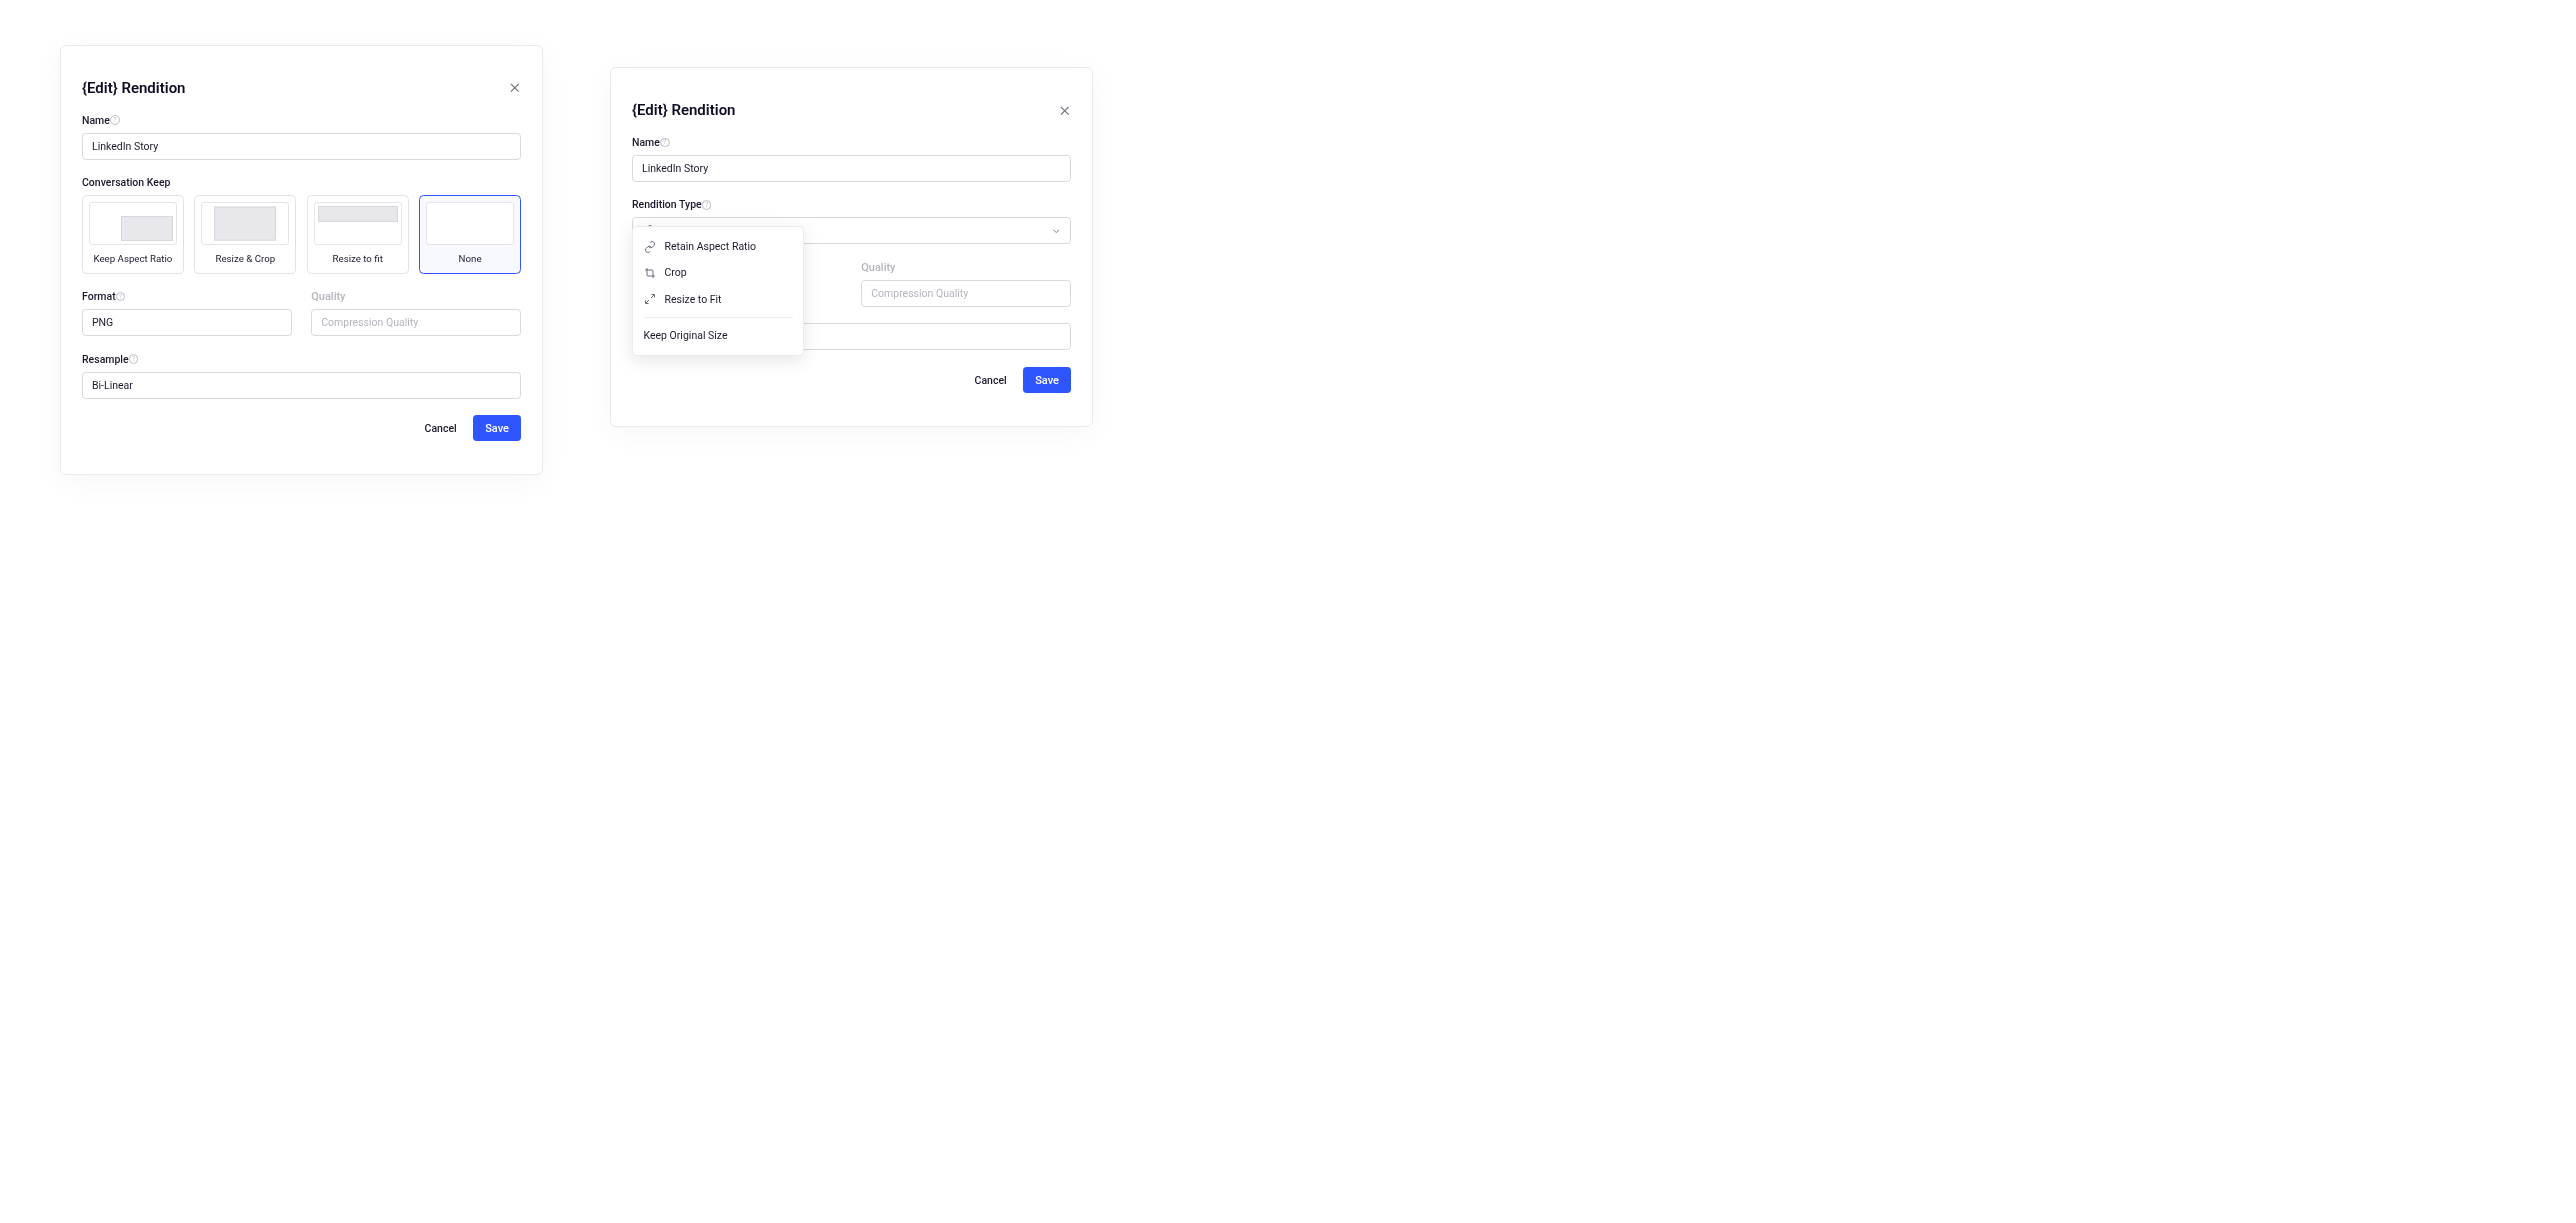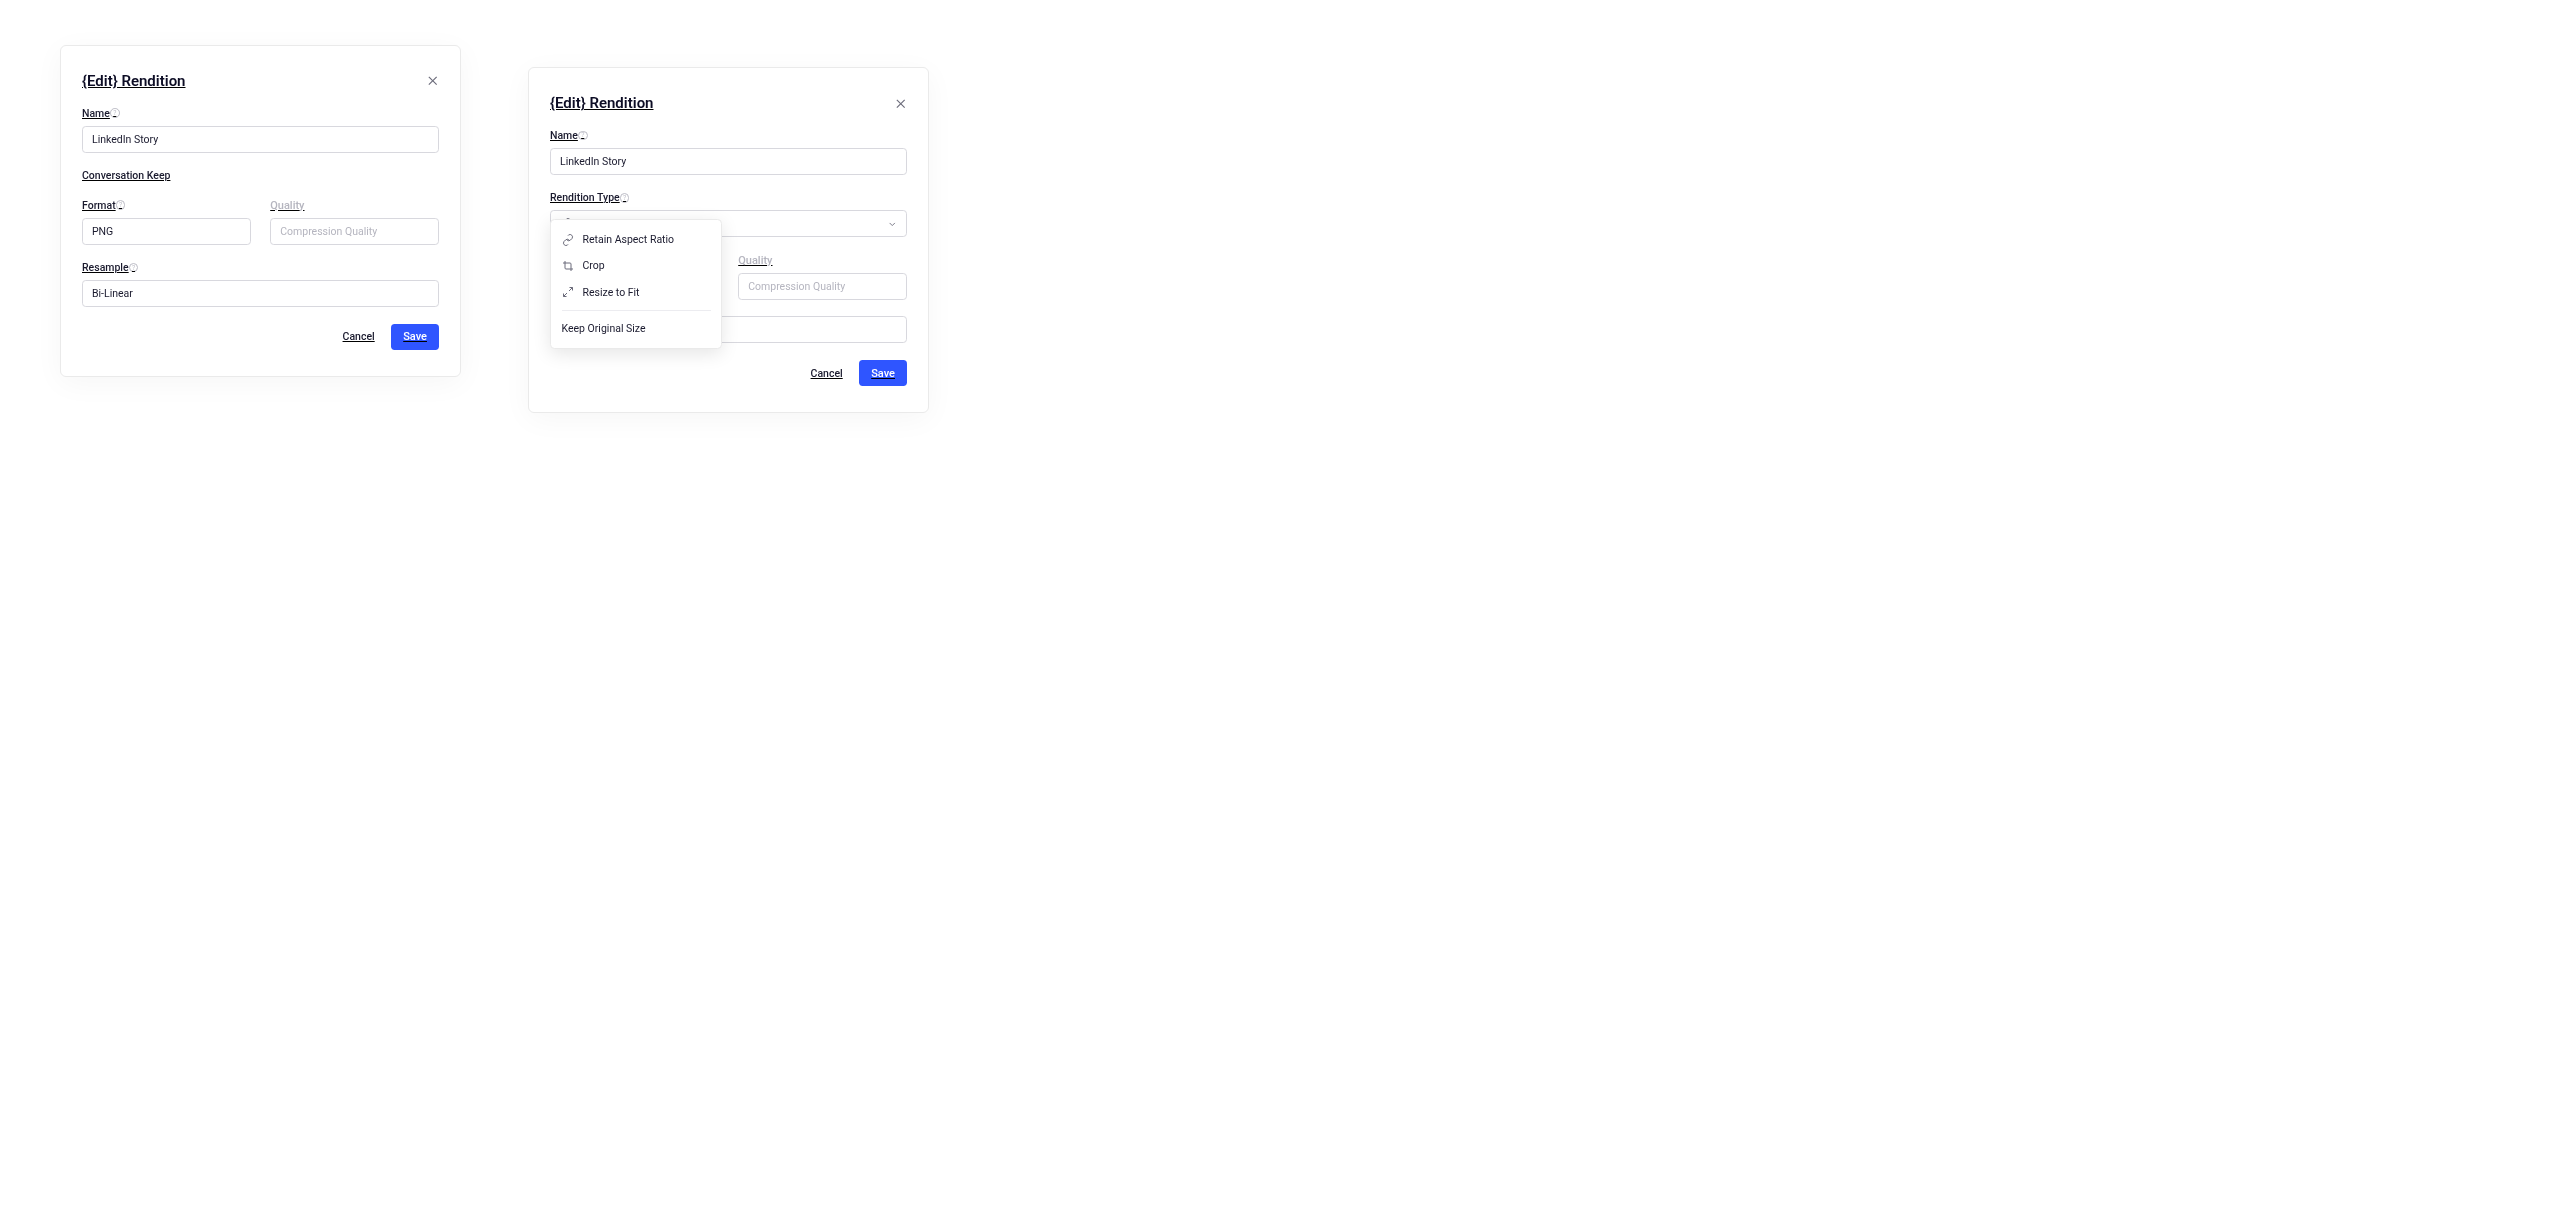--- a/index.html
+++ b/index.html
@@ -20,9 +20,8 @@
       border: 0.7px solid #eaeaea;
       border-radius: 6px;
       box-shadow: 0 6px 30px rgba(0,0,0,0.04);
-      width: 401px;
-      padding: 26px 21px;
-      text-decoration: underline;
+      width: 483px;
+      padding: 33px 21px;
     }
     .dialog-header {
       display: flex;

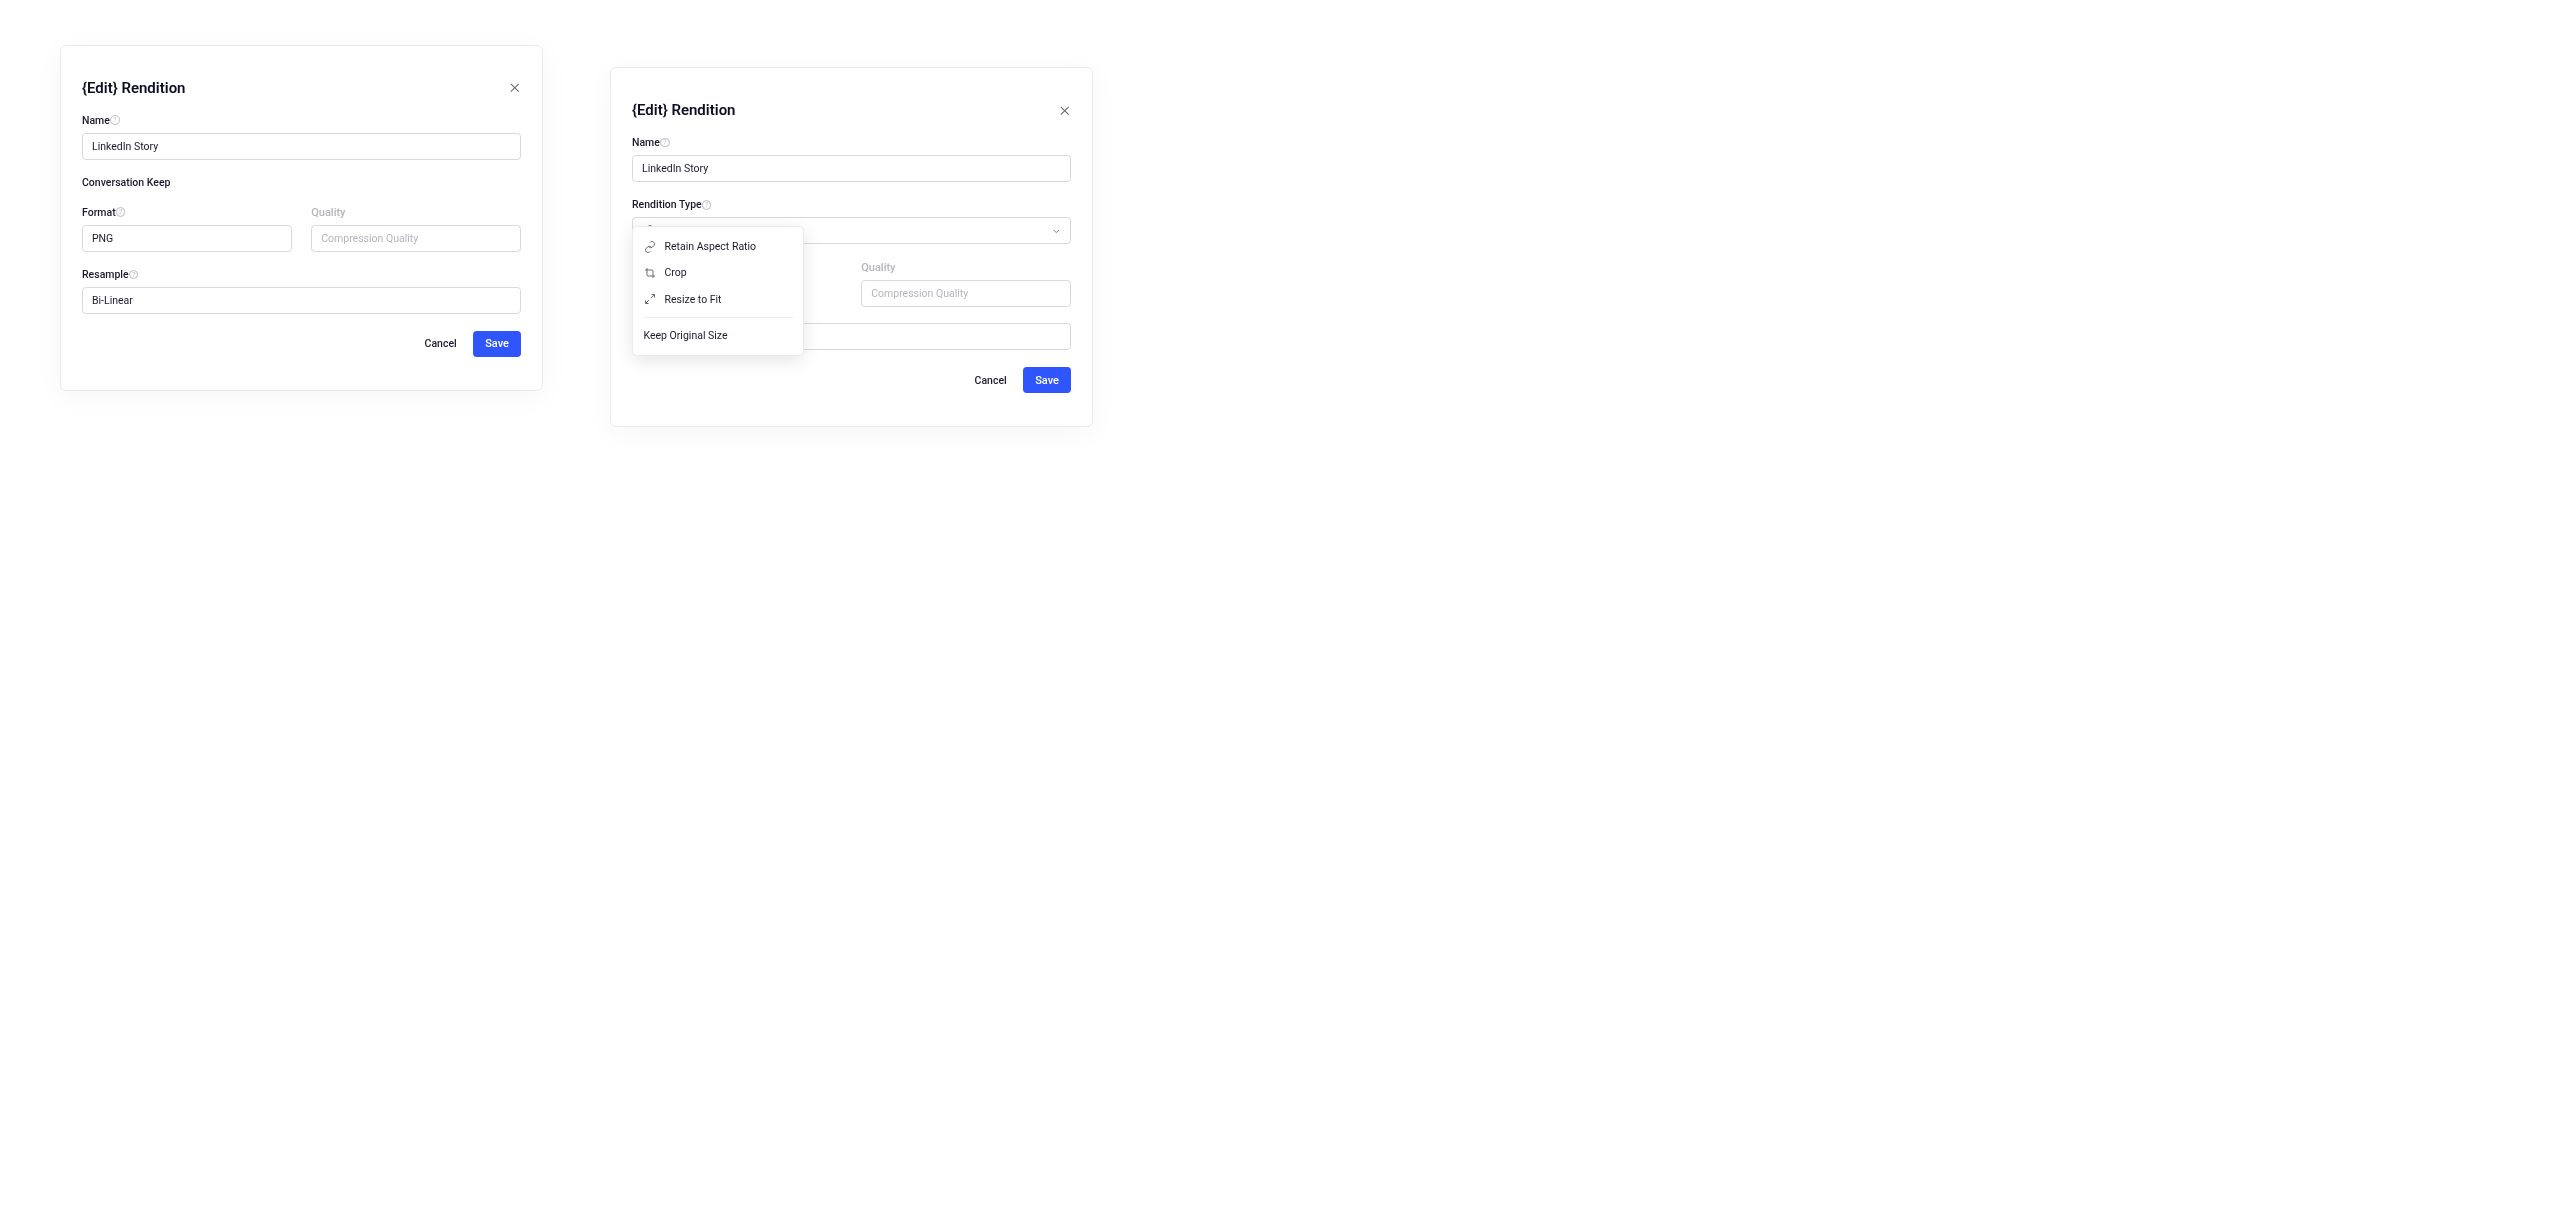--- a/index.html
+++ b/index.html
@@ -219,6 +219,30 @@
     <div class="field-label-row">
       <span class="field-label">Conversation Keep</span>
     </div>
+    <div class="tiles">
+      <div class="tile">
+        <div class="tile-thumb">
+          <div class="tile-thumb-inner" style="right:3px; bottom:3px; width:60%; height:60%;"></div>
+        </div>
+        <div class="tile-label">Keep Aspect Ratio</div>
+      </div>
+      <div class="tile">
+        <div class="tile-thumb">
+          <div class="tile-thumb-inner" style="left:50%; top:50%; transform:translate(-50%,-50%); width:72%; height:85%;"></div>
+        </div>
+        <div class="tile-label">Resize &amp; Crop</div>
+      </div>
+      <div class="tile">
+        <div class="tile-thumb">
+          <div class="tile-thumb-inner" style="left:3px; right:3px; top:3px; height:40%;"></div>
+        </div>
+        <div class="tile-label">Resize to fit</div>
+      </div>
+      <div class="tile selected">
+        <div class="tile-thumb"></div>
+        <div class="tile-label">None</div>
+      </div>
+    </div>
   </div>
 
   <div class="section two-col">

